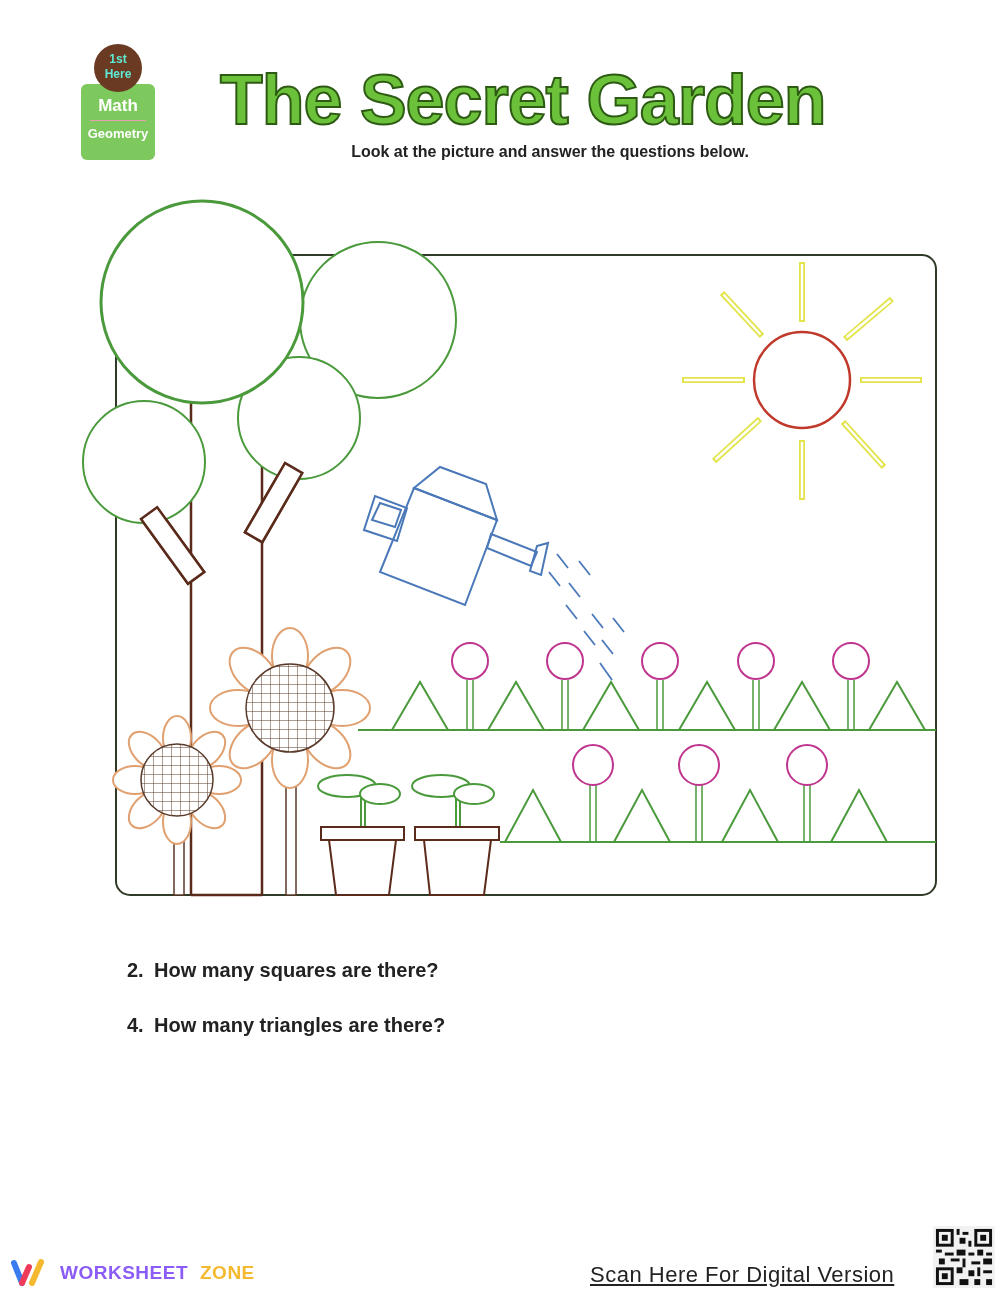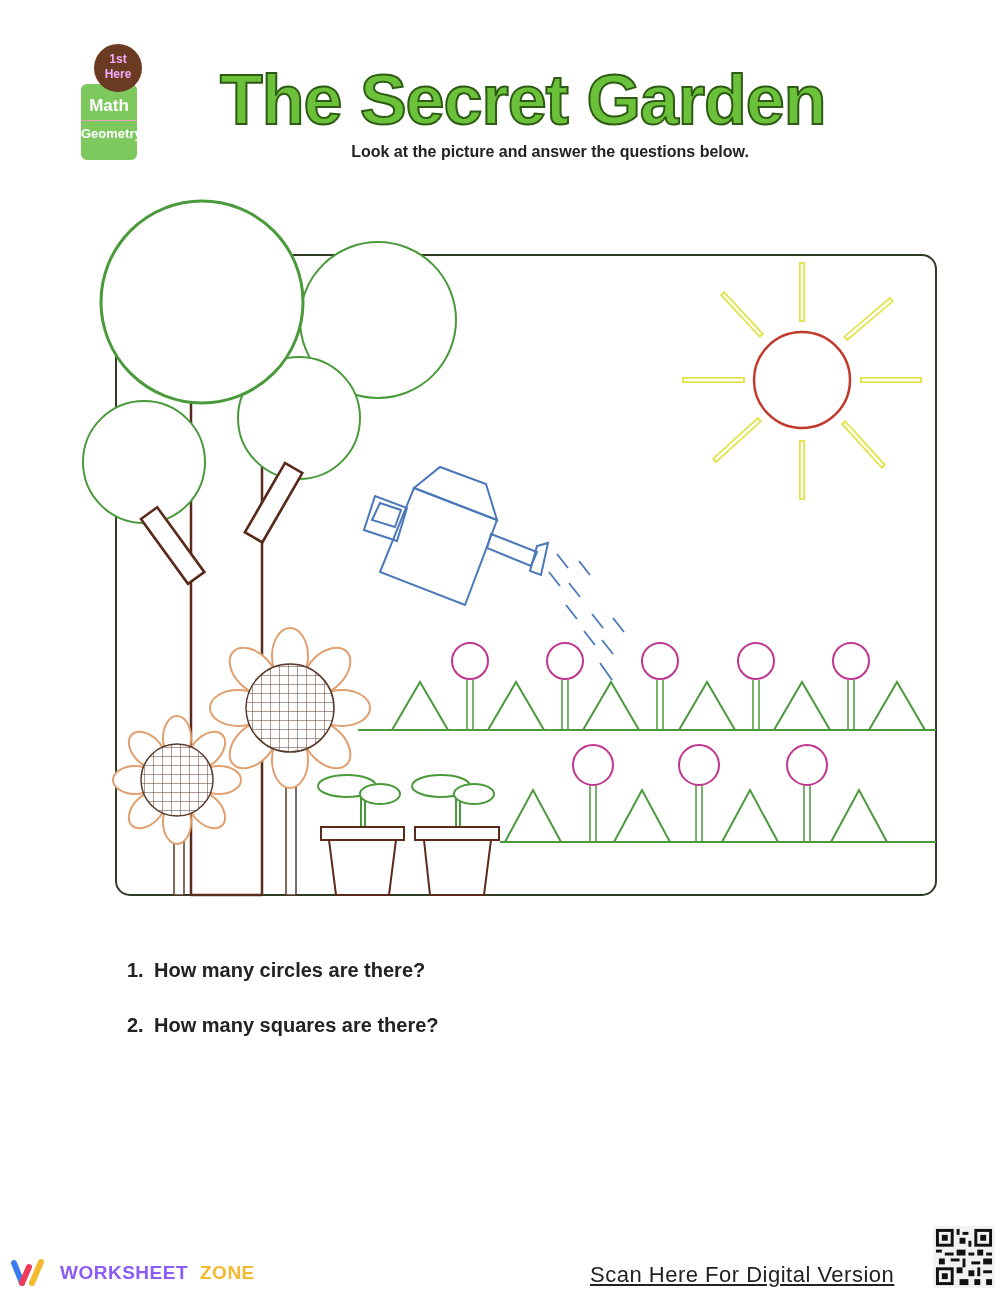--- a/index.html
+++ b/index.html
@@ -5,7 +5,7 @@
   html, body { margin: 0; padding: 0; background: #ffffff; }
   body { width: 1000px; height: 1294px; position: relative; overflow: hidden; font-family: "Liberation Sans", sans-serif; }
   .badge { position: absolute; left: 81px; top: 44px; width: 74px; height: 116px; }
-  .badge-grade { position: absolute; left: 13px; top: 0; width: 48px; height: 48px; border-radius: 50%; background: #6b3a22; color: #f0abfc; text-align: center; font-size: 12px; line-height: 15px; font-weight: bold; padding-top: 8px; box-sizing: border-box; z-index: 2; }
+  .badge-grade { position: absolute; left: 13px; top: 0; width: 48px; height: 48px; border-radius: 50%; background: #6b3a22; color: #5eead4; text-align: center; font-size: 12px; line-height: 15px; font-weight: bold; padding-top: 8px; box-sizing: border-box; z-index: 2; }
   .badge-box { position: absolute; left: 0; top: 40px; width: 56px; height: 76px; background: #7dc95e; border-radius: 6px; color: #fff; text-align: center; }
   .badge-subject { display: block; margin-top: 12px; font-size: 17px; font-weight: bold; }
   .badge-divider { display: block; width: 56px; height: 1px; background: #e8a0b0; margin: 4px auto 5px; }

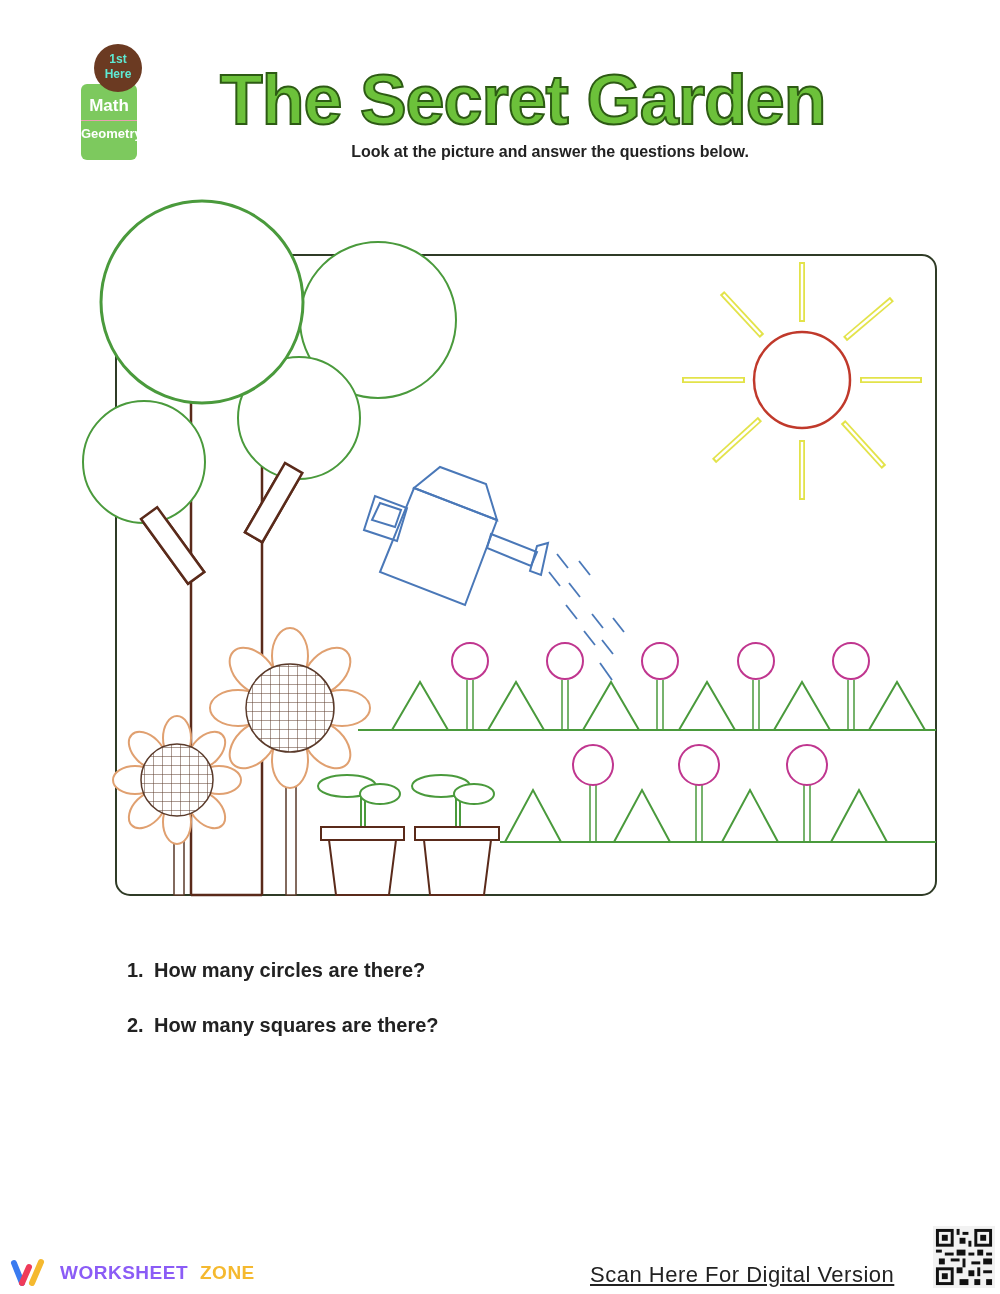--- a/index.html
+++ b/index.html
@@ -6,7 +6,7 @@
   body { width: 1000px; height: 1294px; position: relative; overflow: hidden; font-family: "Liberation Sans", sans-serif; }
   .badge { position: absolute; left: 81px; top: 44px; width: 74px; height: 116px; }
   .badge-grade { position: absolute; left: 13px; top: 0; width: 48px; height: 48px; border-radius: 50%; background: #6b3a22; color: #5eead4; text-align: center; font-size: 12px; line-height: 15px; font-weight: bold; padding-top: 8px; box-sizing: border-box; z-index: 2; }
-  .badge-box { position: absolute; left: 0; top: 40px; width: 56px; height: 76px; background: #7dc95e; border-radius: 6px; color: #fff; text-align: center; }
+  .badge-box { position: absolute; left: 0; top: 40px; width: 74px; height: 76px; background: #7dc95e; border-radius: 6px; color: #fff; text-align: center; }
   .badge-subject { display: block; margin-top: 12px; font-size: 17px; font-weight: bold; }
   .badge-divider { display: block; width: 56px; height: 1px; background: #e8a0b0; margin: 4px auto 5px; }
   .badge-topic { display: block; font-size: 13px; font-weight: bold; }

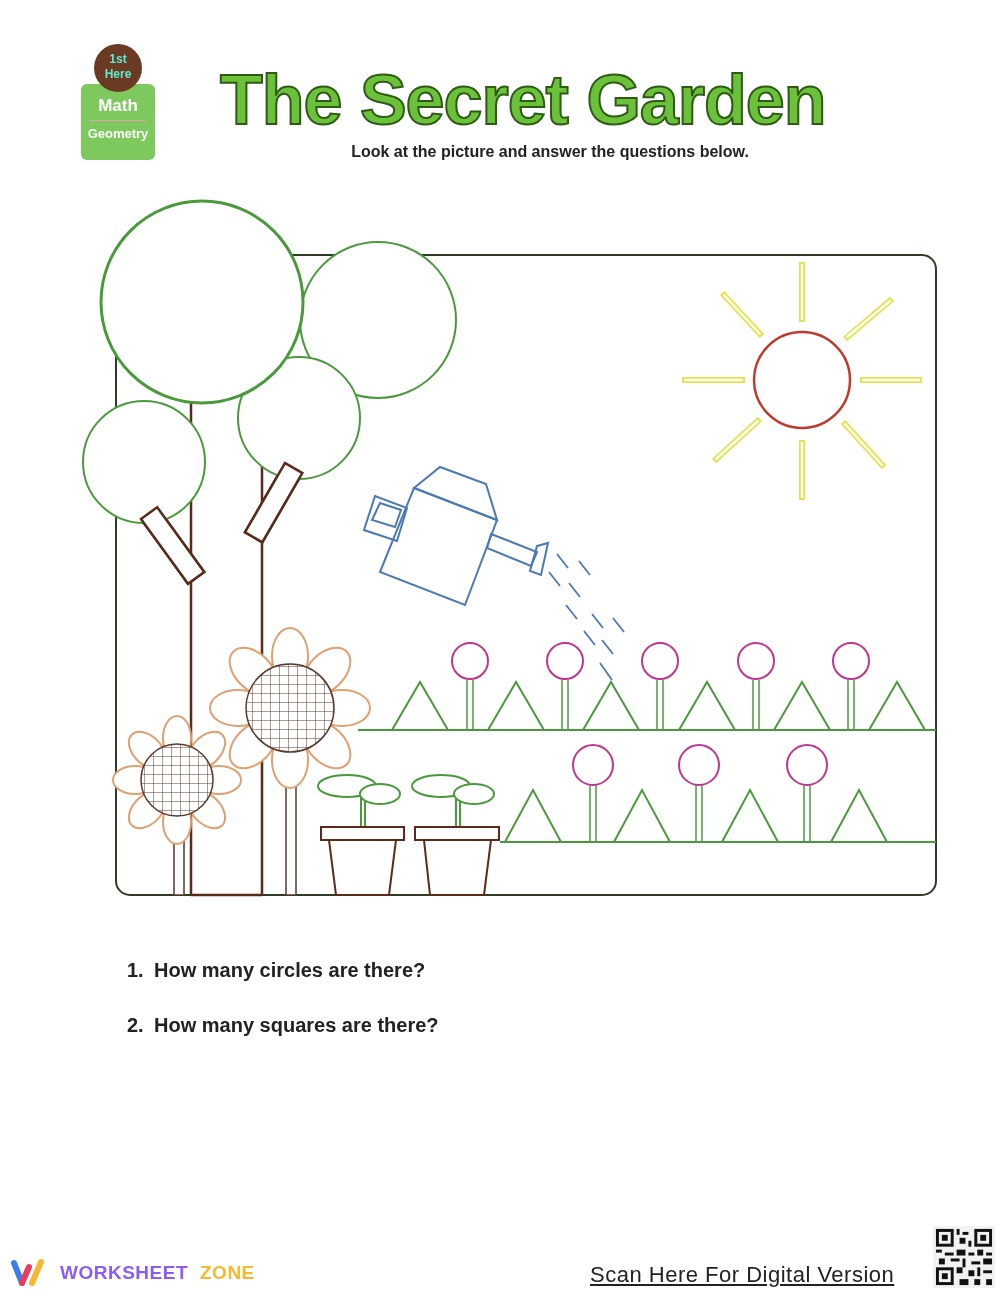--- a/index.html
+++ b/index.html
@@ -216,7 +216,6 @@
 </svg>
 
 <ol class="questions">
-  <li><span class="num">1.</span><span>How many circles are there?</span></li>
   <li><span class="num">2.</span><span>How many squares are there?</span></li>
 </ol>
 

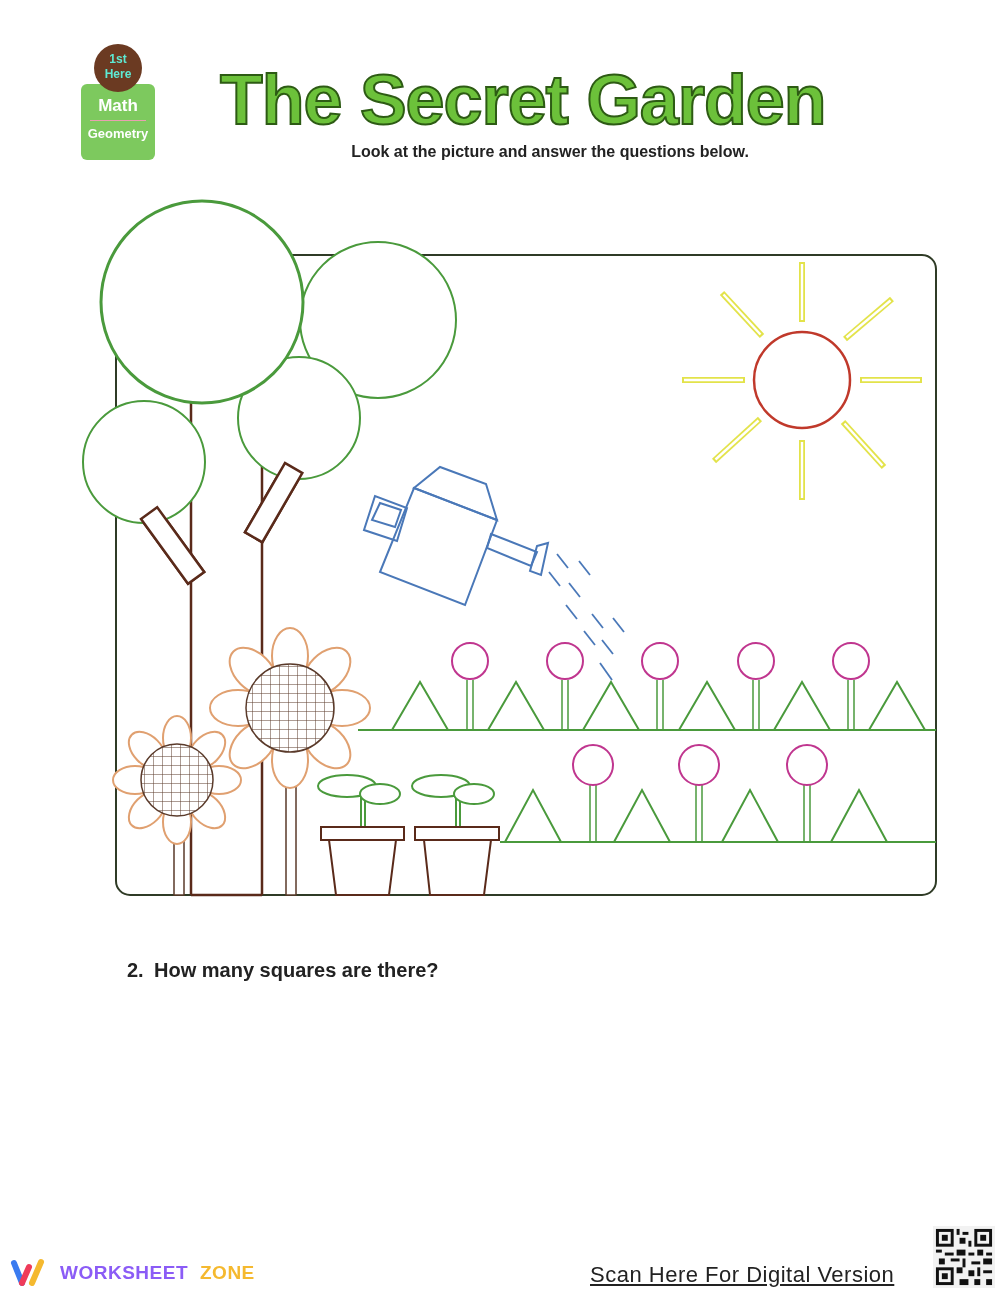--- a/index.html
+++ b/index.html
@@ -217,6 +217,7 @@
 
 <ol class="questions">
   <li><span class="num">2.</span><span>How many squares are there?</span></li>
+  <li><span class="num">4.</span><span>How many triangles are there?</span></li>
 </ol>
 
 <div class="logo">

